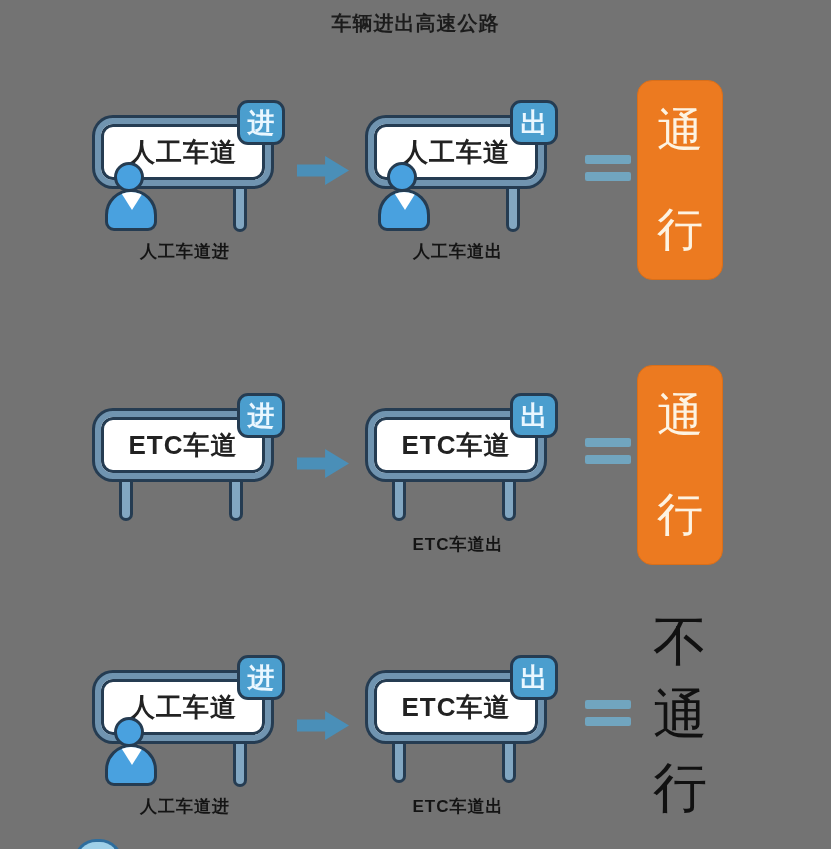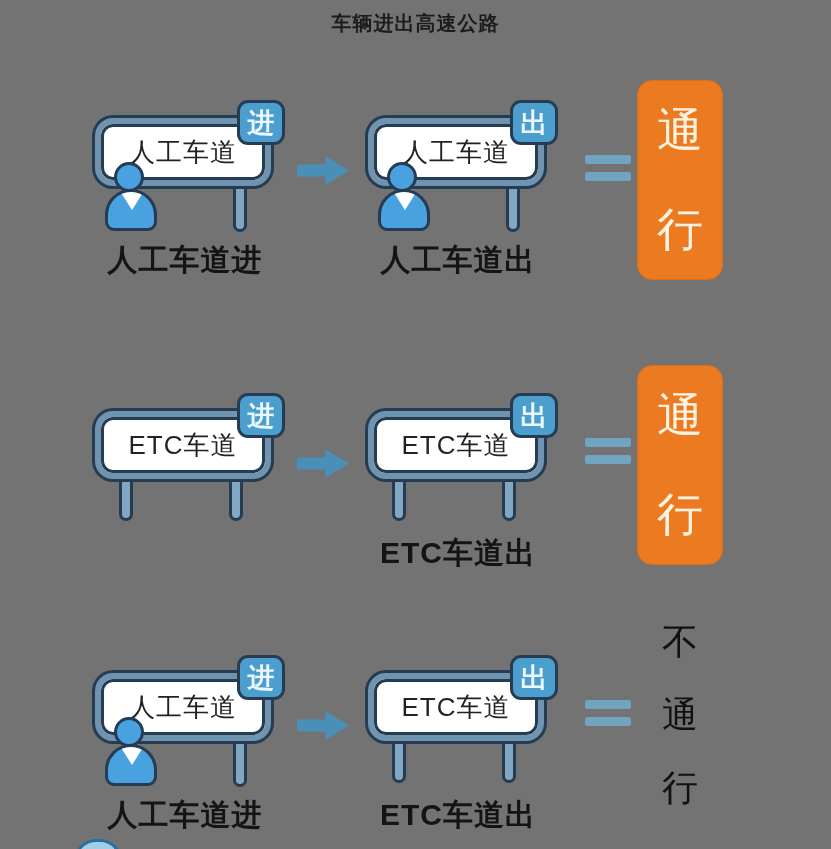--- a/index.html
+++ b/index.html
@@ -38,7 +38,7 @@
     z-index: 1;
   }
   .sign-text {
-    font-size: 26px; font-weight: 400; color: #222; letter-spacing: 1px;
+    font-size: 26px; font-weight: 700; color: #222; letter-spacing: 1px;
     white-space: nowrap;
   }
 

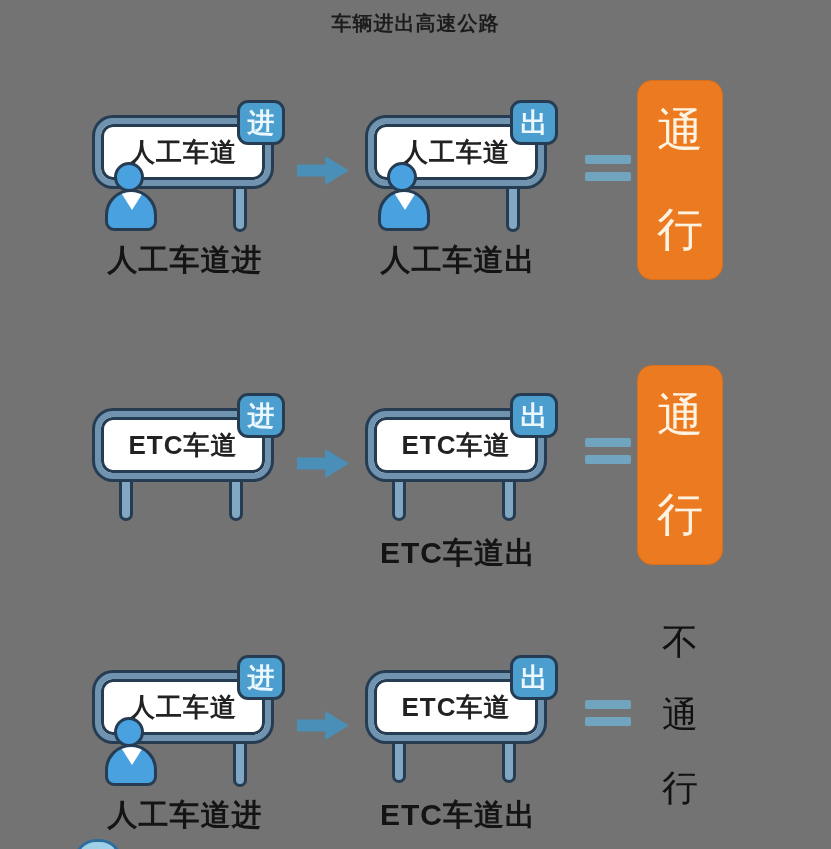--- a/index.html
+++ b/index.html
@@ -80,7 +80,7 @@
 
   .lane-label {
     position: absolute; left: 0; top: 140px; width: 100%;
-    text-align: center; font-size: 30px; font-weight: 700; color: #141414;
+    text-align: center; font-size: 17px; font-weight: 700; color: #141414;
     letter-spacing: 1px; white-space: nowrap;
   }
 

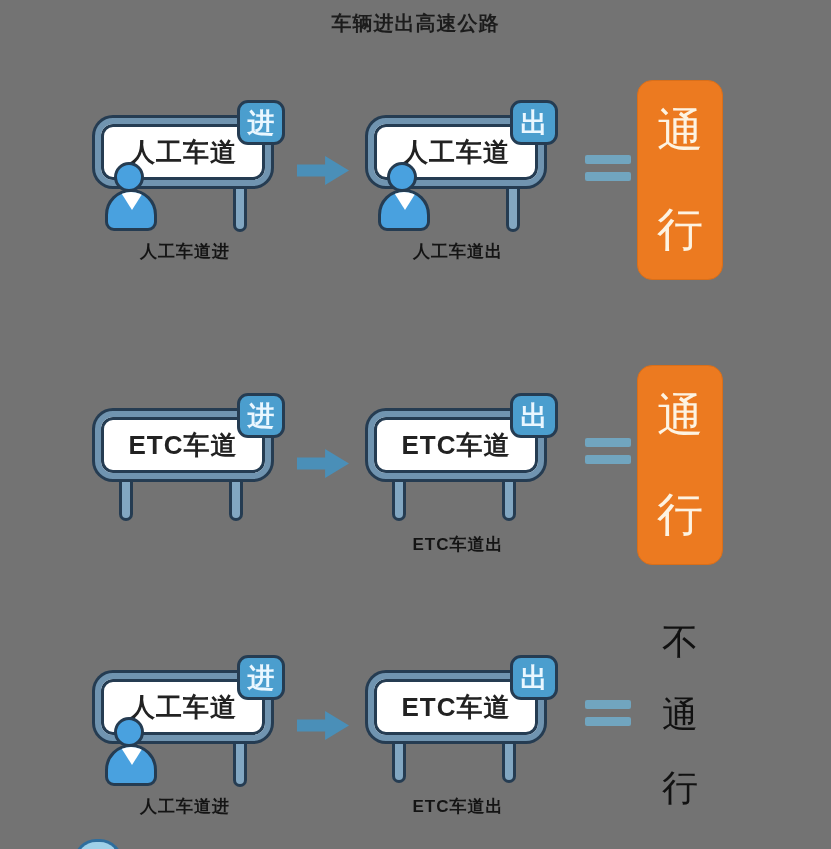--- a/index.html
+++ b/index.html
@@ -115,7 +115,7 @@
     display: flex; justify-content: center;
   }
   .result-block .vtext {
-    width: 1em; font-size: 36px; line-height: 73px; color: #111;
+    width: 1em; font-size: 54px; line-height: 73px; color: #111;
     font-weight: 500; word-break: break-all; text-align: center;
   }
 

